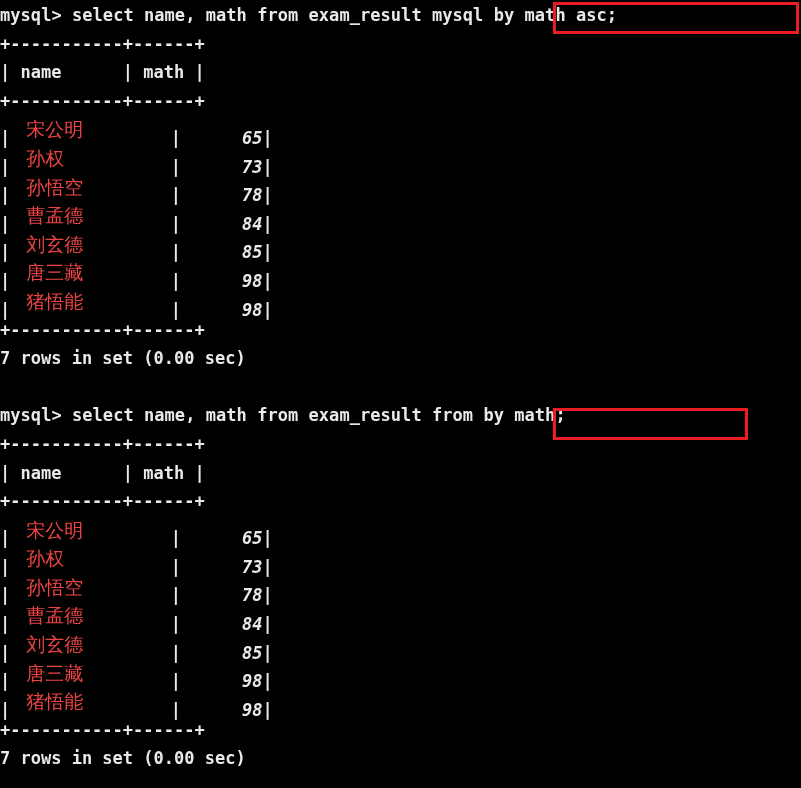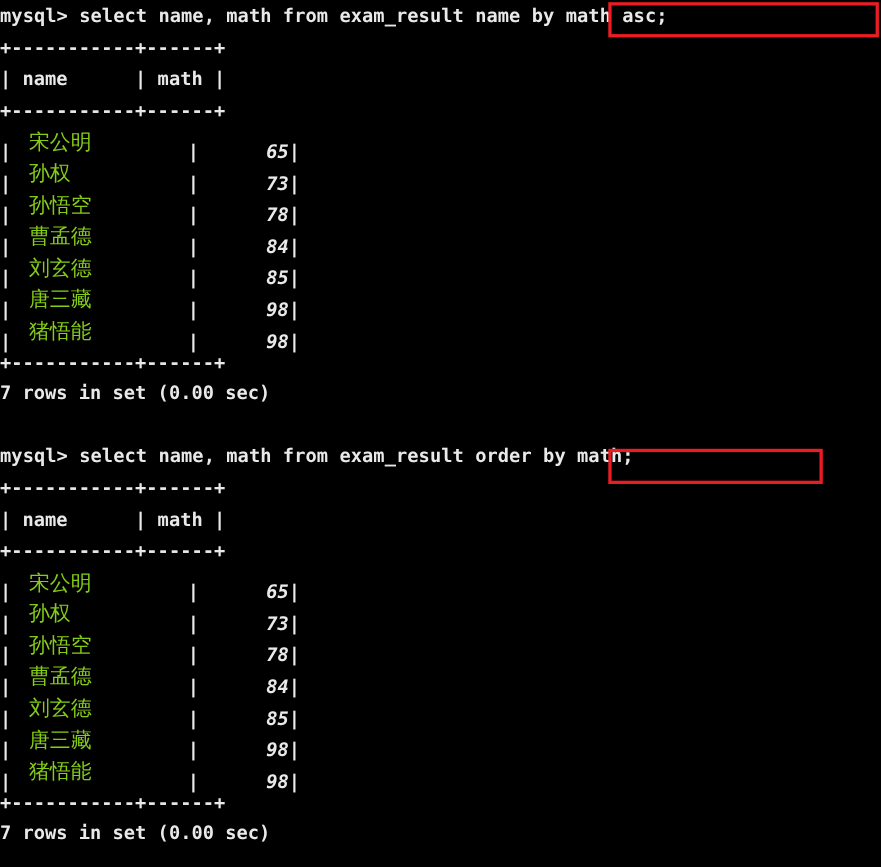--- a/index.html
+++ b/index.html
@@ -76,7 +76,7 @@
 
   <div class="lines">
 
-    <div class="line"><span class="ascii">mysql&gt; </span><span class="ascii">select name, math from exam_result </span><span class="ascii">name by math asc;</span></div>
+    <div class="line"><span class="ascii">mysql&gt; </span><span class="ascii">select name, math from exam_result </span><span class="ascii">mysql by math asc;</span></div>
 
     <div class="line">+-----------+------+</div>
 

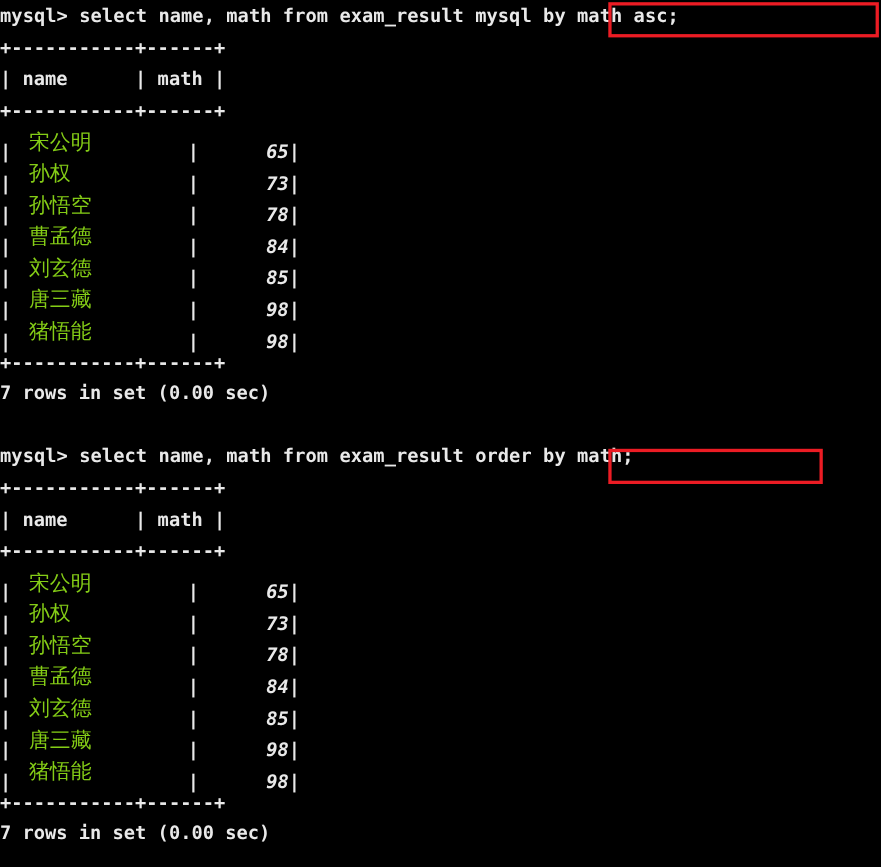--- a/index.html
+++ b/index.html
@@ -40,7 +40,7 @@
   .cjk {
     font-family: "DejaVu Sans", "Liberation Sans", sans-serif;
     font-weight: 400;
-    color: #84cc16;
+    color: #ef4444;
     font-size: 19px;
   }
   .blank      { height: 28.6px; }

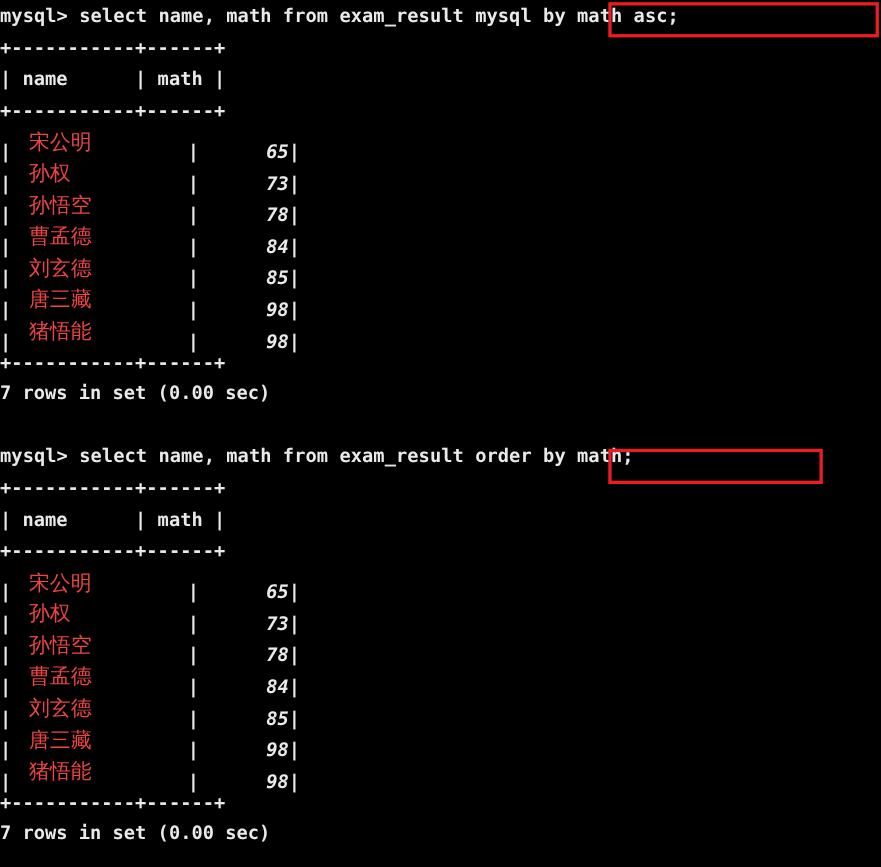--- a/index.html
+++ b/index.html
@@ -104,7 +104,7 @@
 
     <div class="line blank"></div>
 
-    <div class="line"><span class="ascii">mysql&gt; </span><span class="ascii">select name, math from exam_result </span><span class="ascii">order by math;</span></div>
+    <div class="line"><span class="ascii">mysql&gt; </span><span class="ascii">select name, math from exam_result </span><span class="ascii">from by math;</span></div>
 
     <div class="line">+-----------+------+</div>
 

